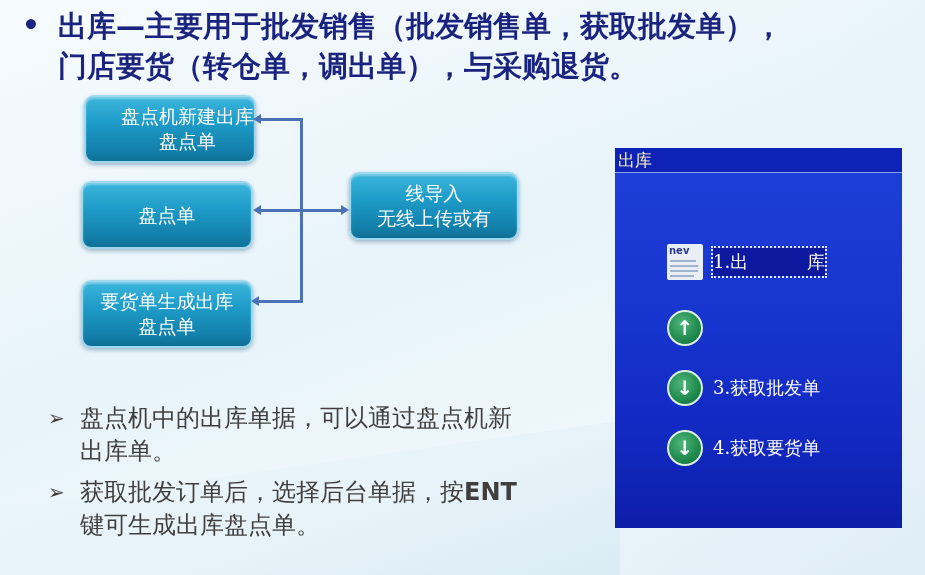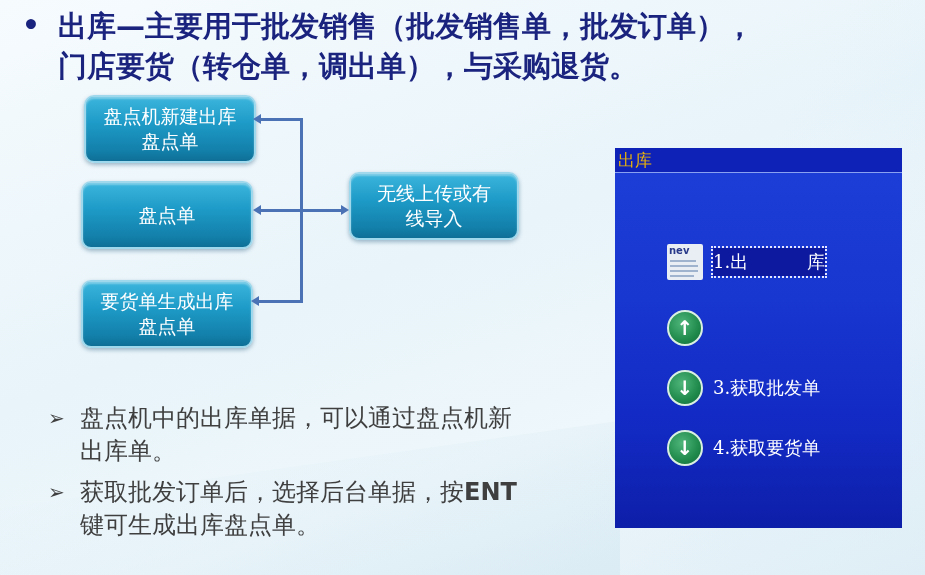--- a/index.html
+++ b/index.html
@@ -100,7 +100,7 @@
 <div class="title">
   <span class="dot">•</span>
   <div class="lines">
-    <div>出库—主要用于批发销售（批发销售单，批发订单），</div>
+    <div>出库—主要用于批发销售（批发销售单，获取批发单），</div>
     <div>门店要货（转仓单，调出单），与采购退货。</div>
   </div>
 </div>

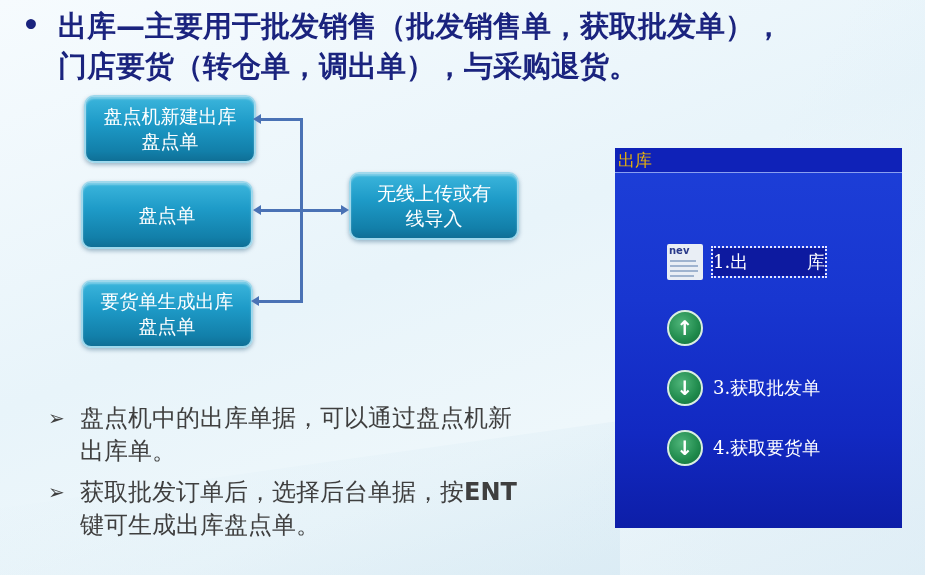--- a/index.html
+++ b/index.html
@@ -105,7 +105,7 @@
   </div>
 </div>
 
-<div class="box" style="left:84px; top:95px; width:168px; height:64px;">
+<div class="box" style="left:84px; top:95px; width:168px; height:64px;justify-content:flex-end;">
   <div>
     <span>盘点机新建出库</span>
     <span>盘点单</span>

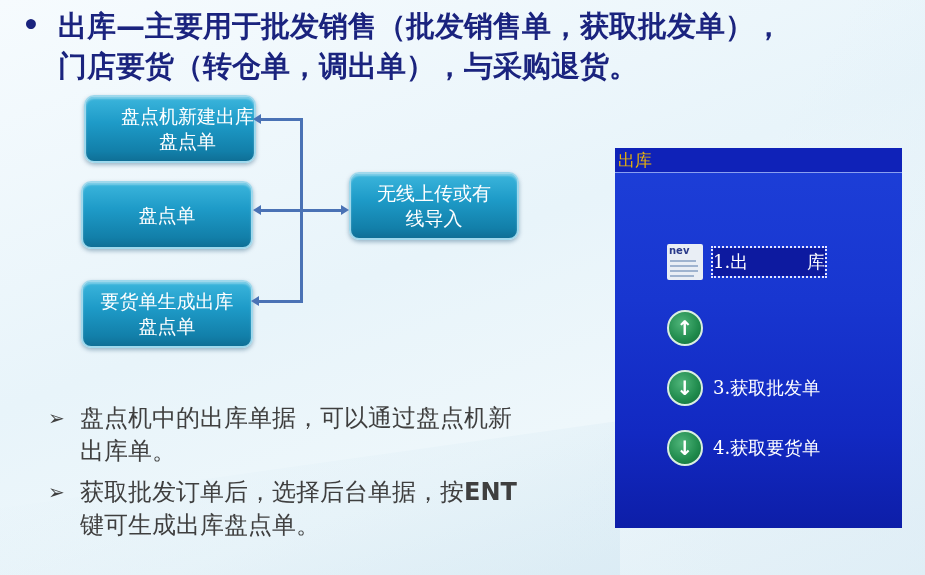--- a/index.html
+++ b/index.html
@@ -61,7 +61,7 @@
     overflow:hidden;
   }
   .device-title {
-    height:24px; background:#0f22b8; color:#eab308; font-size:17px; line-height:24px;
+    height:24px; background:#0f22b8; color:#fef9c3; font-size:17px; line-height:24px;
     padding-left:3px; border-bottom:1px solid #8aa0f0;
     font-family: "DejaVu Sans", sans-serif;
   }

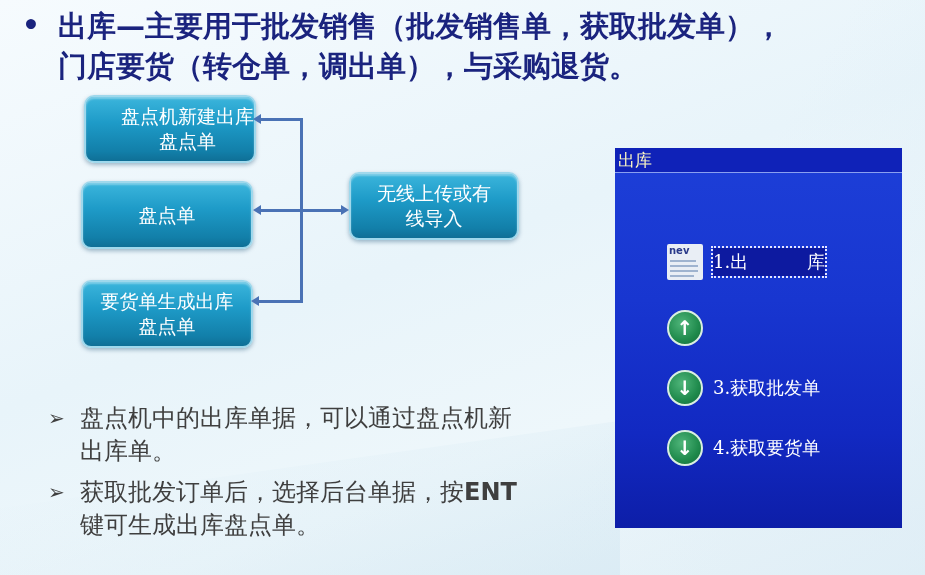--- a/index.html
+++ b/index.html
@@ -124,8 +124,8 @@
 </div>
 <div class="box" style="left:349px; top:172px; width:166px; height:64px;">
   <div>
+    <span>线导入</span>
     <span>无线上传或有</span>
-    <span>线导入</span>
   </div>
 </div>
 

